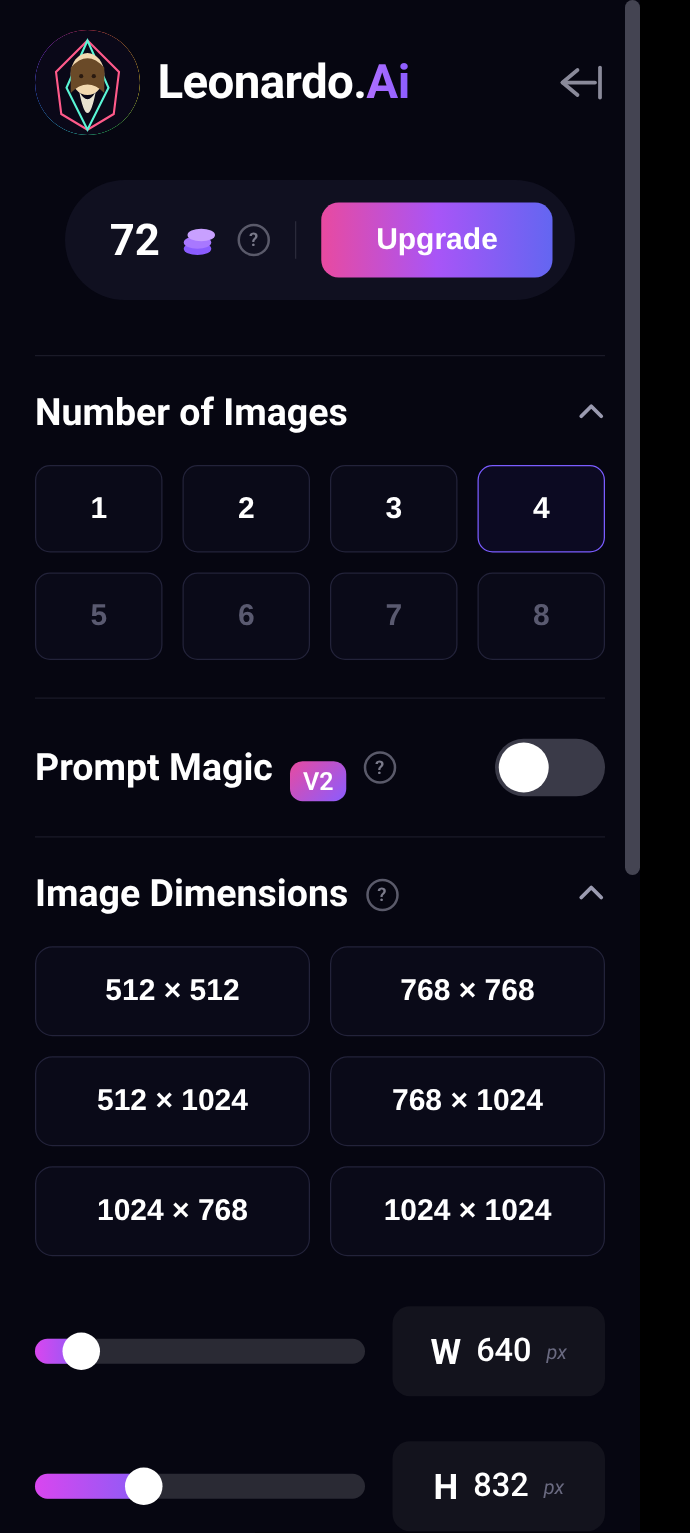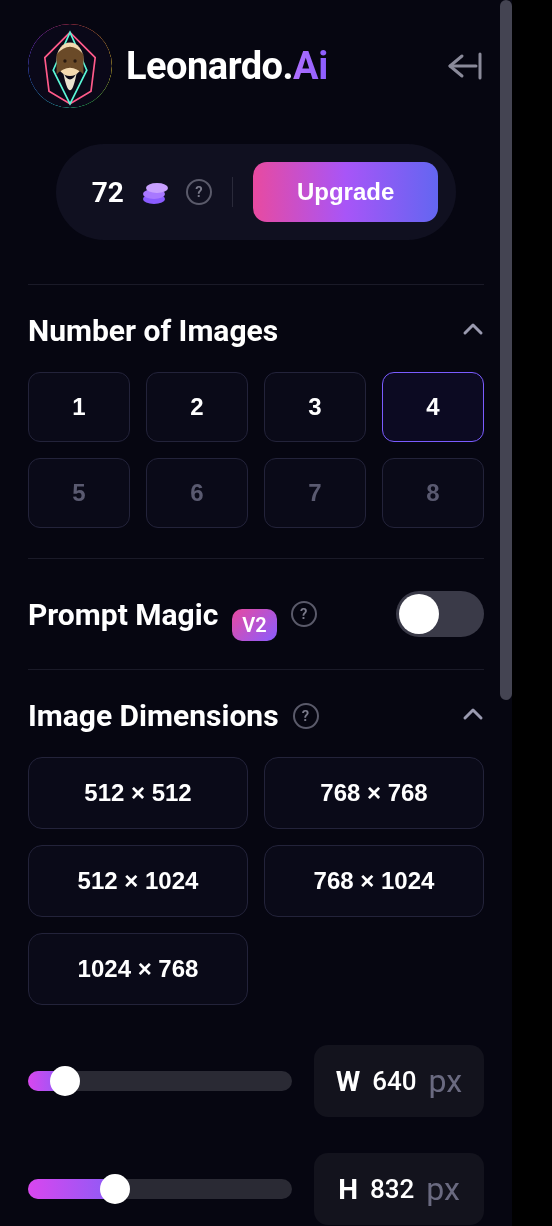--- a/index.html
+++ b/index.html
@@ -78,7 +78,7 @@
     margin: 0 auto 44px auto;
   }
   .credits-count {
-    font-size: 28px;
+    font-size: 35px;
     font-weight: 700;
   }
   .coins-icon { display: inline-flex; }

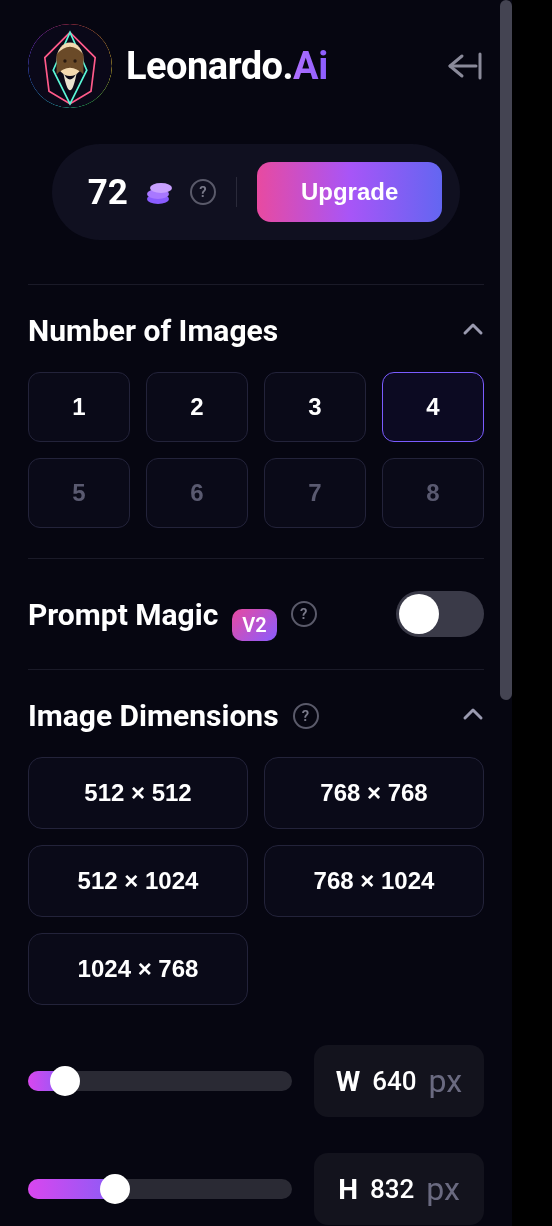--- a/index.html
+++ b/index.html
@@ -358,6 +358,7 @@
     <button class="dim-btn">512 × 1024</button>
     <button class="dim-btn">768 × 1024</button>
     <button class="dim-btn">1024 × 768</button>
+    <button class="dim-btn">1024 × 1024</button>
   </div>
 
   <div class="slider-row">

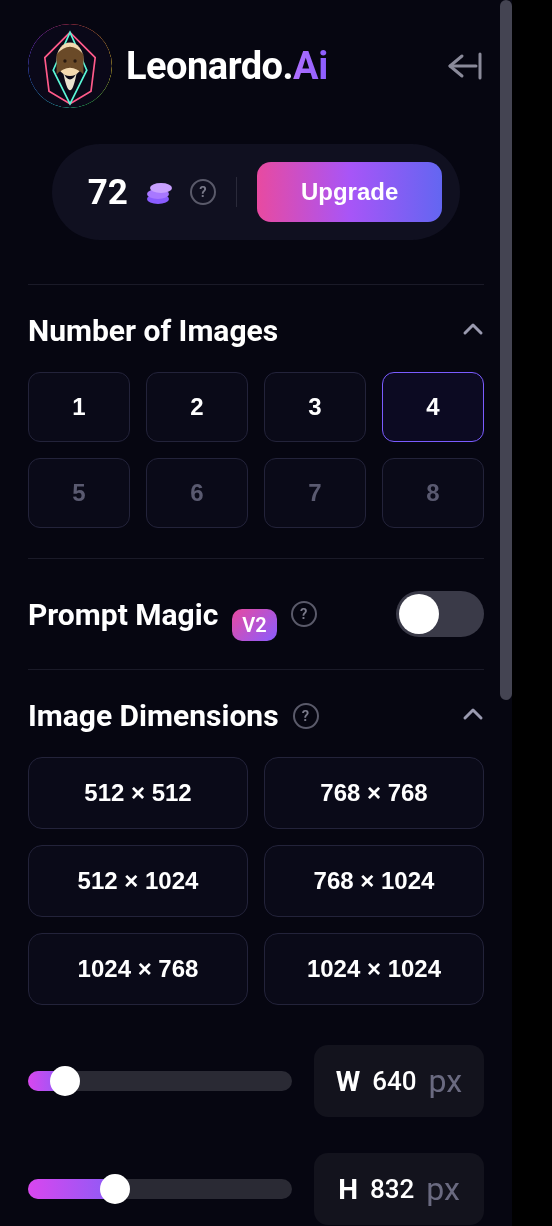--- a/index.html
+++ b/index.html
@@ -253,8 +253,9 @@
     color: #fff;
   }
   .dim-unit {
-    font-size: 32px;
+    font-size: 16px;
     color: #6a6a80;
+    font-style: italic;
   }
 </style>
 </head>

